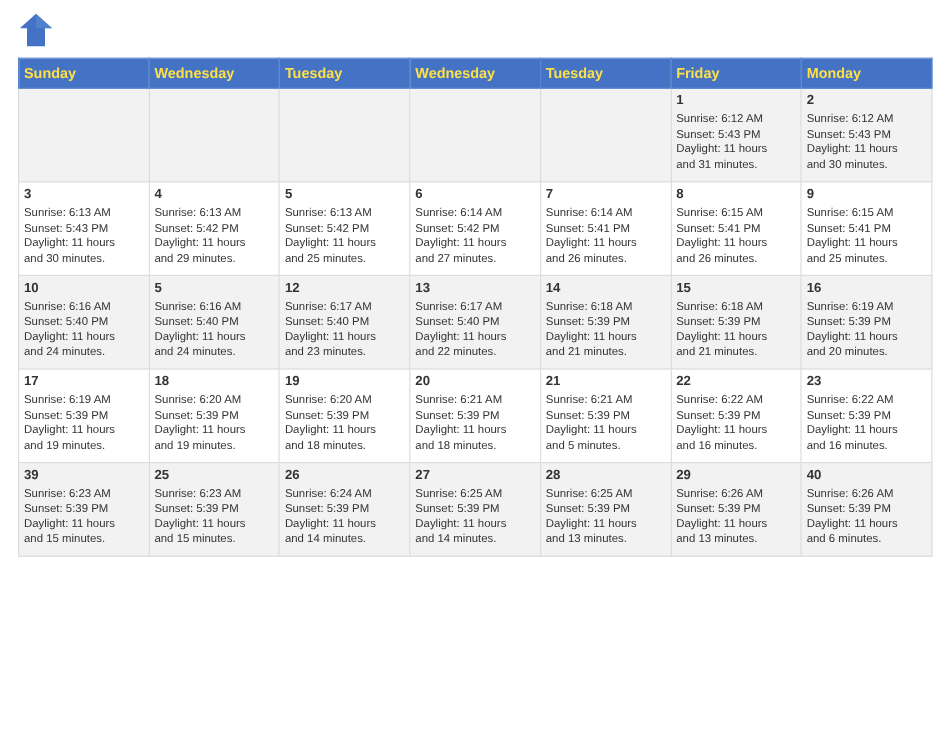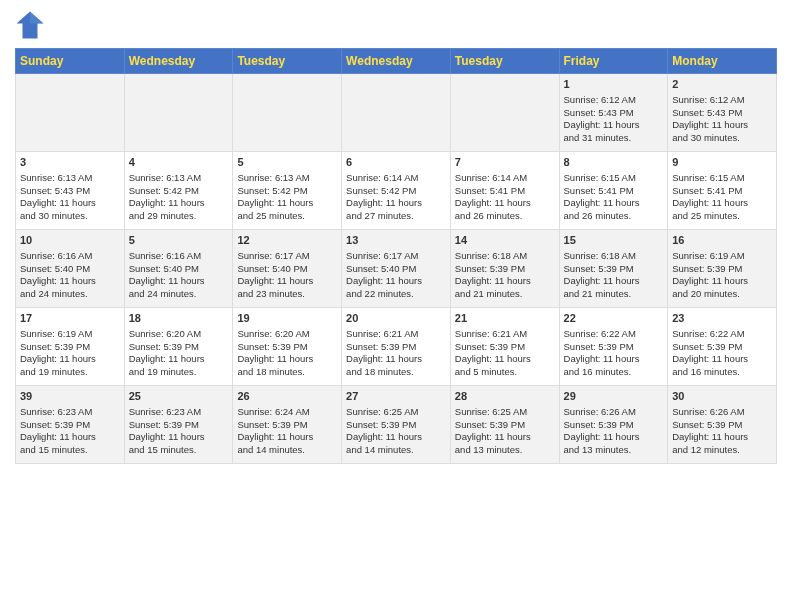--- a/index.html
+++ b/index.html
@@ -168,7 +168,7 @@
           <td><span class="day-num">27</span><span>Sunrise: 6:25 AM</span><br><span>Sunset: 5:39 PM</span><br><span>Daylight: 11 hours</span><br><span>and 14 minutes.</span></td>
           <td><span class="day-num">28</span><span>Sunrise: 6:25 AM</span><br><span>Sunset: 5:39 PM</span><br><span>Daylight: 11 hours</span><br><span>and 13 minutes.</span></td>
           <td><span class="day-num">29</span><span>Sunrise: 6:26 AM</span><br><span>Sunset: 5:39 PM</span><br><span>Daylight: 11 hours</span><br><span>and 13 minutes.</span></td>
-          <td><span class="day-num">30</span><span>Sunrise: 6:26 AM</span><br><span>Sunset: 5:39 PM</span><br><span>Daylight: 11 hours</span><br><span>and 12 minutes.</span></td>
+          <td><span class="day-num">40</span><span>Sunrise: 6:26 AM</span><br><span>Sunset: 5:39 PM</span><br><span>Daylight: 11 hours</span><br><span>and 12 minutes.</span></td>
         </tr>
       </tbody>
   </table>

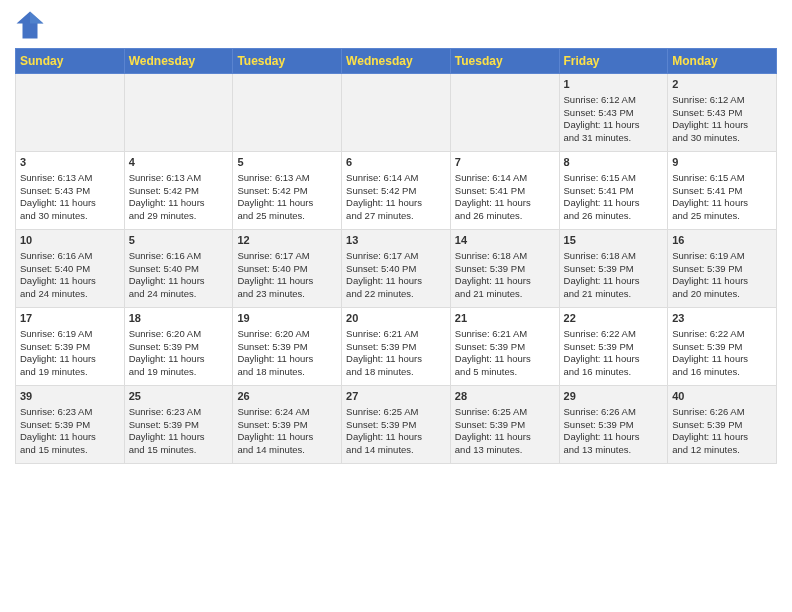--- a/index.html
+++ b/index.html
@@ -168,7 +168,7 @@
           <td><span class="day-num">27</span><span>Sunrise: 6:25 AM</span><br><span>Sunset: 5:39 PM</span><br><span>Daylight: 11 hours</span><br><span>and 14 minutes.</span></td>
           <td><span class="day-num">28</span><span>Sunrise: 6:25 AM</span><br><span>Sunset: 5:39 PM</span><br><span>Daylight: 11 hours</span><br><span>and 13 minutes.</span></td>
           <td><span class="day-num">29</span><span>Sunrise: 6:26 AM</span><br><span>Sunset: 5:39 PM</span><br><span>Daylight: 11 hours</span><br><span>and 13 minutes.</span></td>
-          <td><span class="day-num">40</span><span>Sunrise: 6:26 AM</span><br><span>Sunset: 5:39 PM</span><br><span>Daylight: 11 hours</span><br><span>and 12 minutes.</span></td>
+          <td><span class="day-num">40</span><span>Sunrise: 6:26 AM</span><br><span>Sunset: 5:39 PM</span><br><span>Daylight: 11 hours</span><br><span>and 6 minutes.</span></td>
         </tr>
       </tbody>
   </table>

